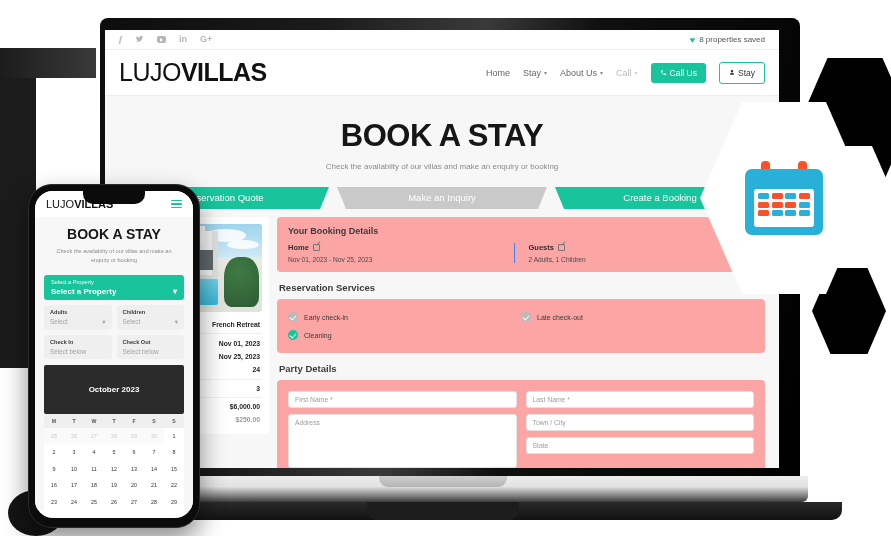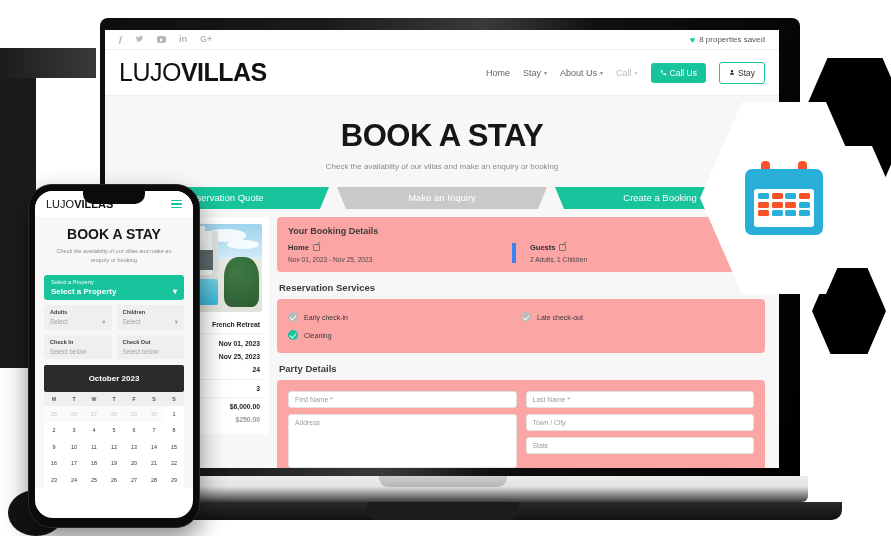--- a/index.html
+++ b/index.html
@@ -135,7 +135,7 @@
   .sectitle { font-size:9.5px; color:#3b3b3b; font-weight:600; margin:10px 0 6px 2px; }
   .detrow { display:flex; margin-top:7px; }
   .detcol { flex:1; }
-  .detcol.right { border-left:4px solid #3b82f6; padding-left:14px; }
+  .detcol.right { border-left:1px solid #3b82f6; padding-left:14px; }
   .detlbl { font-size:7.5px; font-weight:700; color:#2f2f2f; display:flex; align-items:center; gap:4px; }
   .detval { font-size:6.6px; color:#4a4a4a; margin-top:4px; }
   .pencil { width:7px;height:7px;border:1px solid #777;border-radius:1px;position:relative;display:inline-block; }

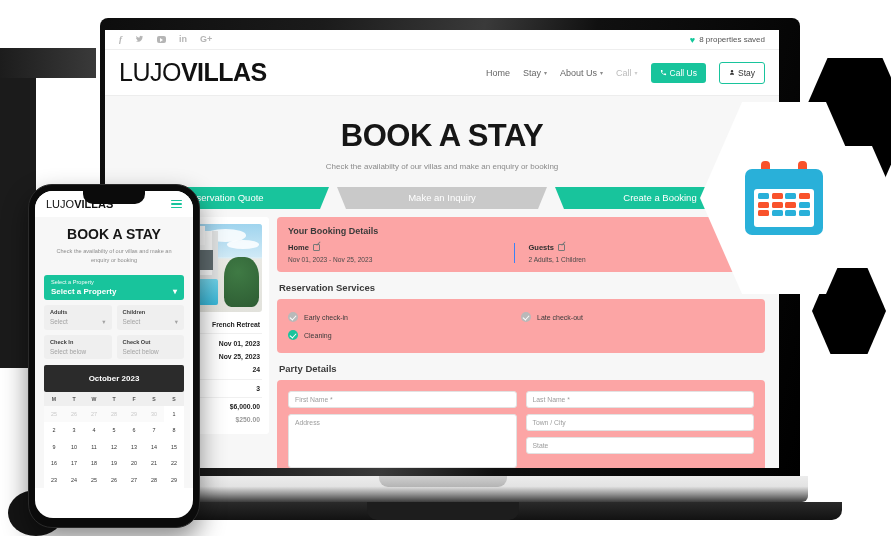--- a/index.html
+++ b/index.html
@@ -180,7 +180,7 @@
   .pcell { flex:1; background:#efefef; border-radius:3px; padding:4px 6px; }
   .pcell .lbl { font-size:5.6px; color:#3d3d3d; font-weight:700; }
   .pcell .val { font-size:6.4px; color:#a3a3a3; margin-top:3px; display:flex; justify-content:space-between; align-items:center; }
-  .calhdr { background:#2b2b2b; color:#fff; text-align:center; font-size:8px; font-weight:700; padding:9px 0; margin-top:6px; border-radius:2px; }
+  .calhdr { background:#2b2b2b; color:#fff; text-align:center; font-size:8px; font-weight:700; padding:20px 0; margin-top:6px; border-radius:2px; }
   .caldow { display:grid; grid-template-columns:repeat(7,1fr); background:#efefef; }
   .caldow span { text-align:center; font-size:5.2px; color:#555; padding:4px 0; font-weight:700; }
   .calgrid { display:grid; grid-template-columns:repeat(7,1fr); background:#fff; }

